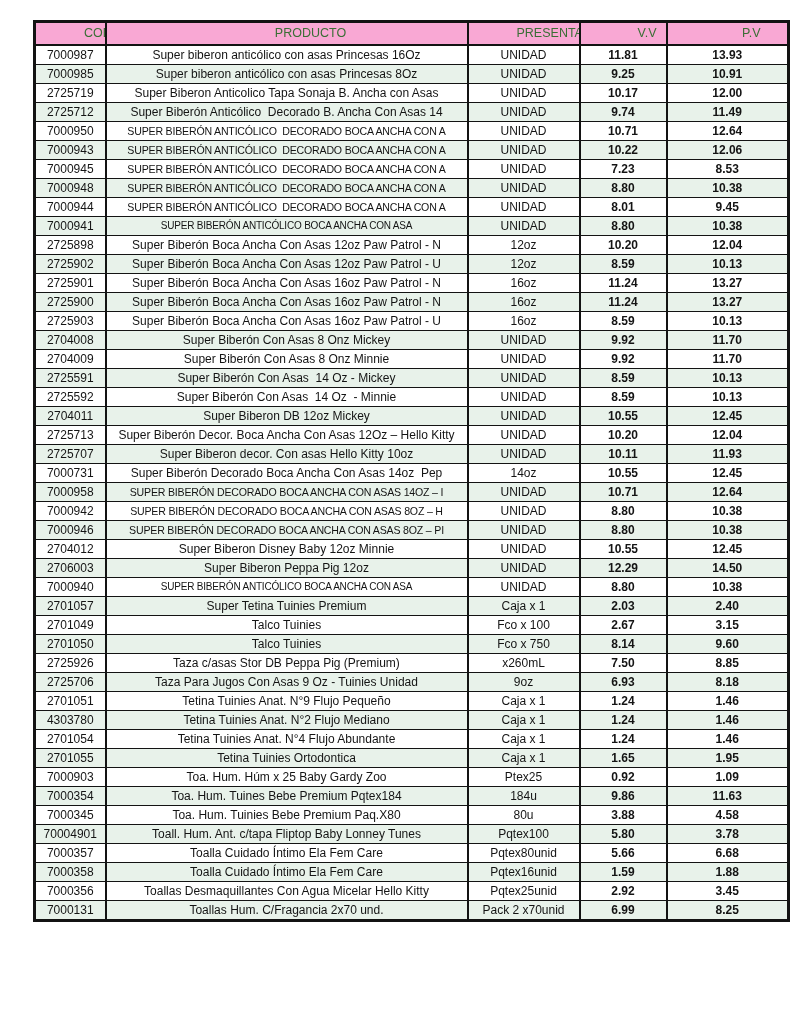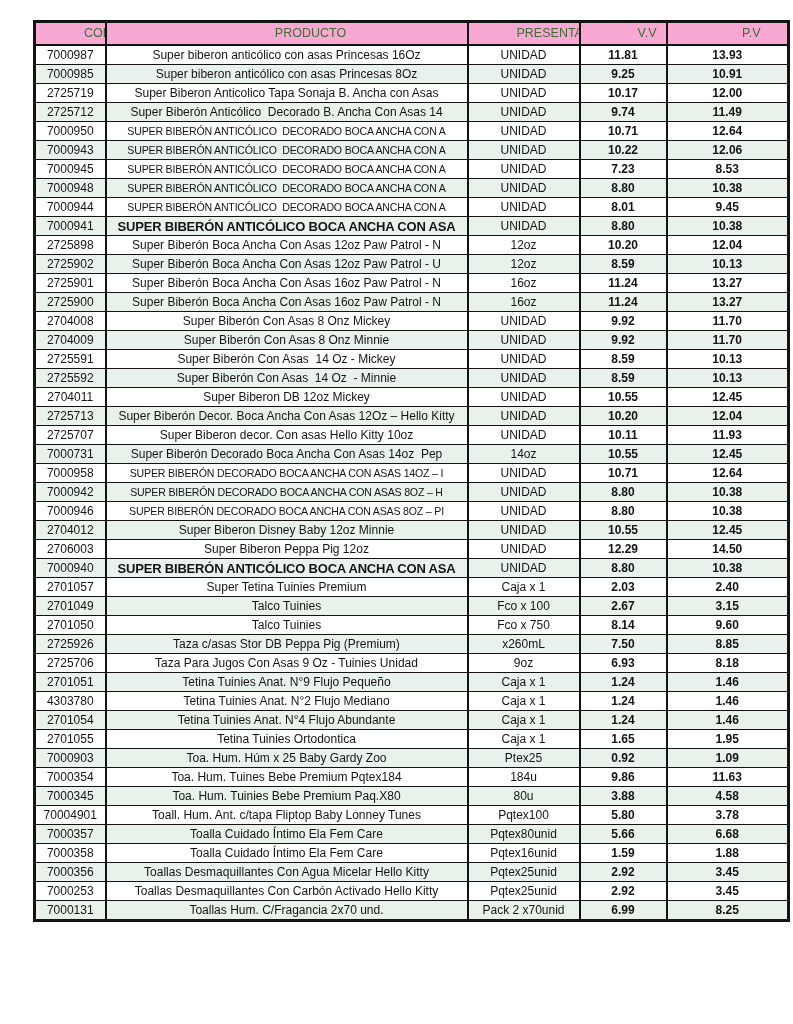--- a/index.html
+++ b/index.html
@@ -48,7 +48,7 @@
     white-space: pre;
   }
   .cell-vv, .cell-pv { font-weight: bold; }
-  tr.caps .cell-producto { font-size: 10.6px; letter-spacing: -0.2px; border-radius: 6px; }
+  tr.caps .cell-producto { font-size: 10.6px; letter-spacing: -0.2px; }
   tr.caps-big .cell-producto { font-size: 13px; letter-spacing: -0.2px; font-weight: bold; }
 </style>
 </head>

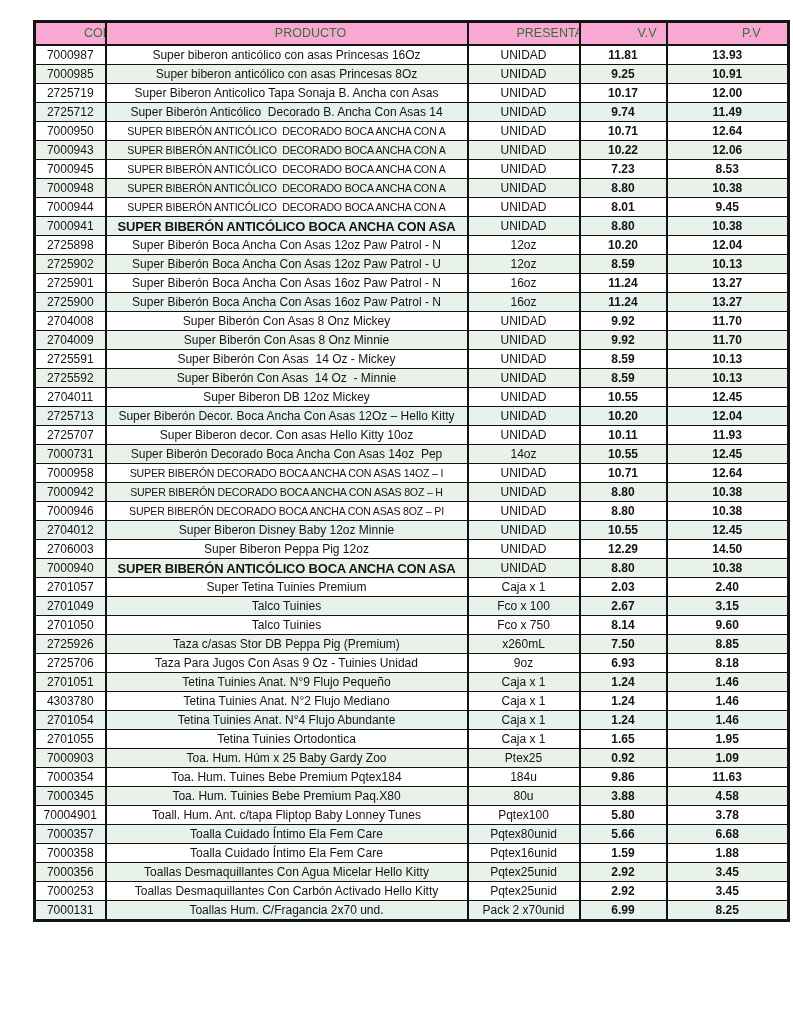--- a/index.html
+++ b/index.html
@@ -49,7 +49,7 @@
   }
   .cell-vv, .cell-pv { font-weight: bold; }
   tr.caps .cell-producto { font-size: 10.6px; letter-spacing: -0.2px; }
-  tr.caps-big .cell-producto { font-size: 13px; letter-spacing: -0.2px; font-weight: bold; }
+  tr.caps-big .cell-producto { font-size: 10px; letter-spacing: -0.2px; }
 </style>
 </head>
 <body>

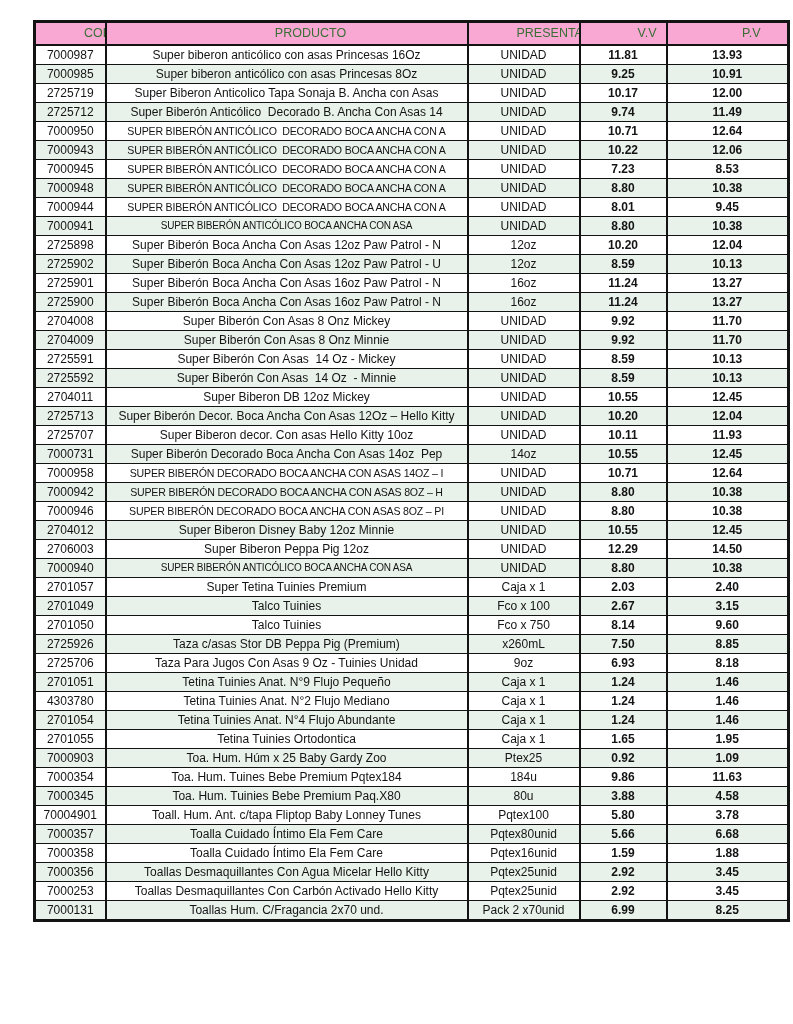--- a/index.html
+++ b/index.html
@@ -171,6 +171,13 @@
         <td class="cell-pv">13.27</td>
       </tr>
       <tr>
+        <td class="cell-codigo">2725903</td>
+        <td class="cell-producto">Super Biberón Boca Ancha Con Asas 16oz Paw Patrol - U</td>
+        <td class="cell-presentacion">16oz</td>
+        <td class="cell-vv">8.59</td>
+        <td class="cell-pv">10.13</td>
+      </tr>
+      <tr>
         <td class="cell-codigo">2704008</td>
         <td class="cell-producto">Super Biberón Con Asas 8 Onz Mickey</td>
         <td class="cell-presentacion">UNIDAD</td>

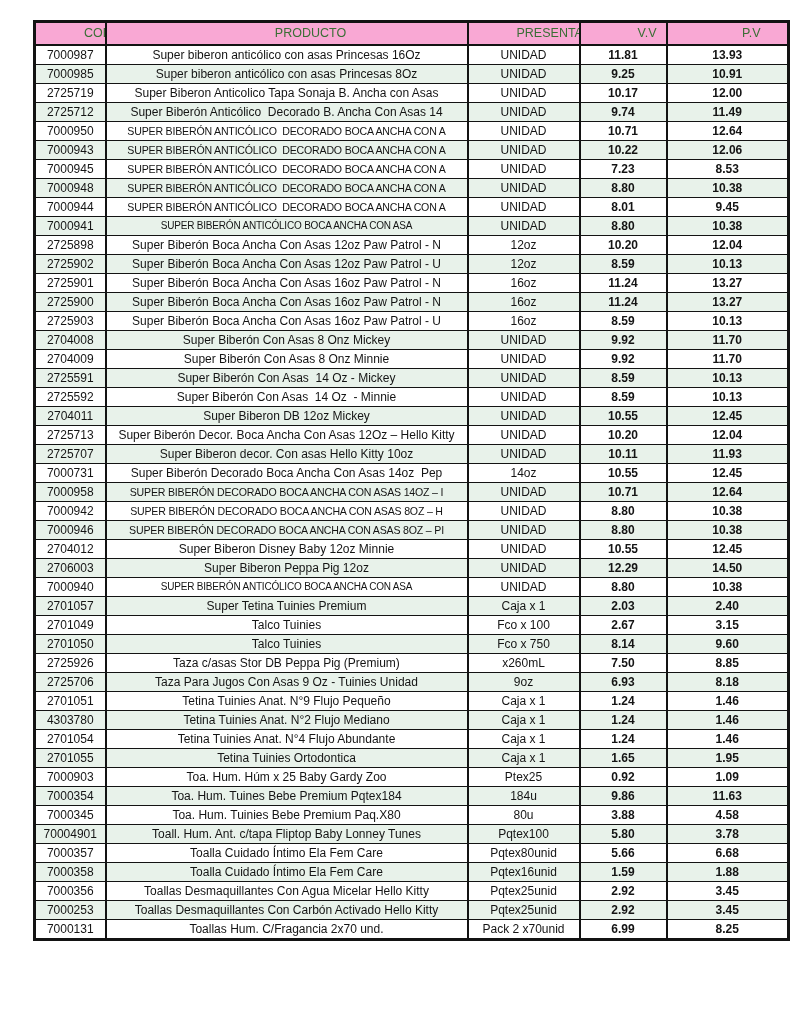--- a/index.html
+++ b/index.html
@@ -388,13 +388,6 @@
         <td class="cell-pv">3.45</td>
       </tr>
       <tr>
-        <td class="cell-codigo">7000253</td>
-        <td class="cell-producto">Toallas Desmaquillantes Con Carbón Activado Hello Kitty</td>
-        <td class="cell-presentacion">Pqtex25unid</td>
-        <td class="cell-vv">2.92</td>
-        <td class="cell-pv">3.45</td>
-      </tr>
-      <tr>
         <td class="cell-codigo">7000131</td>
         <td class="cell-producto">Toallas Hum. C/Fragancia 2x70 und.</td>
         <td class="cell-presentacion">Pack 2 x70unid</td>

